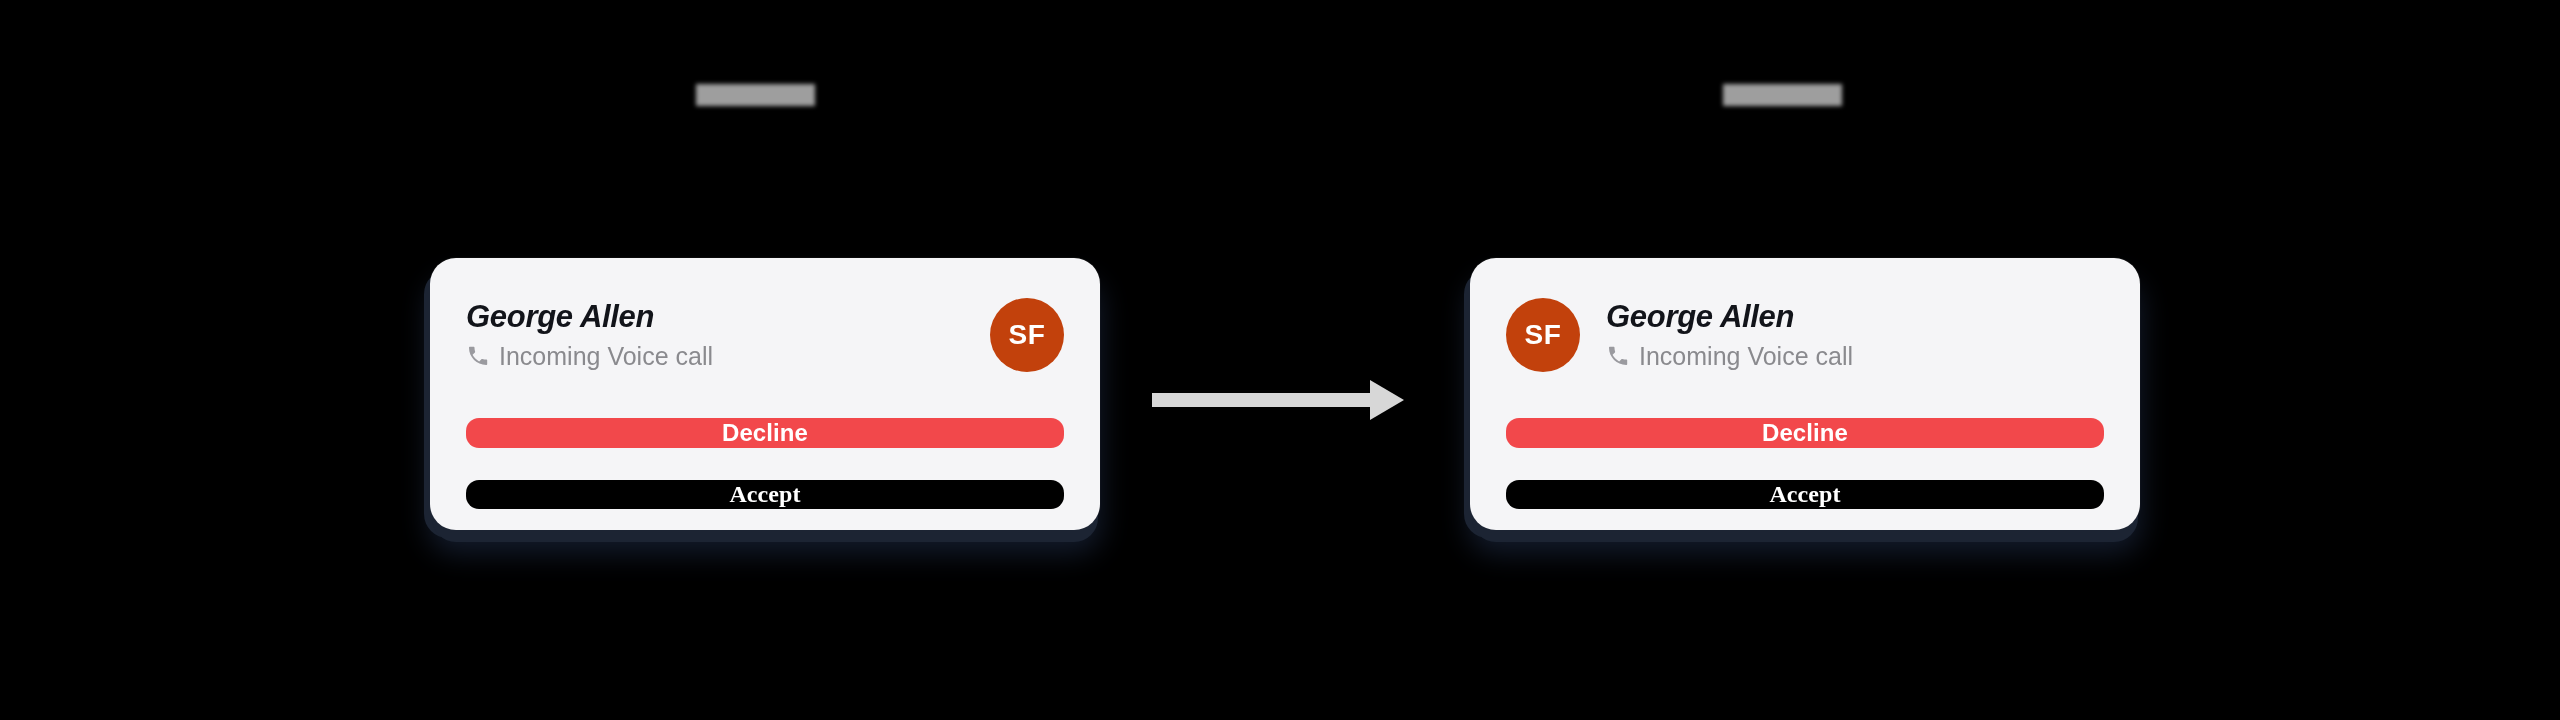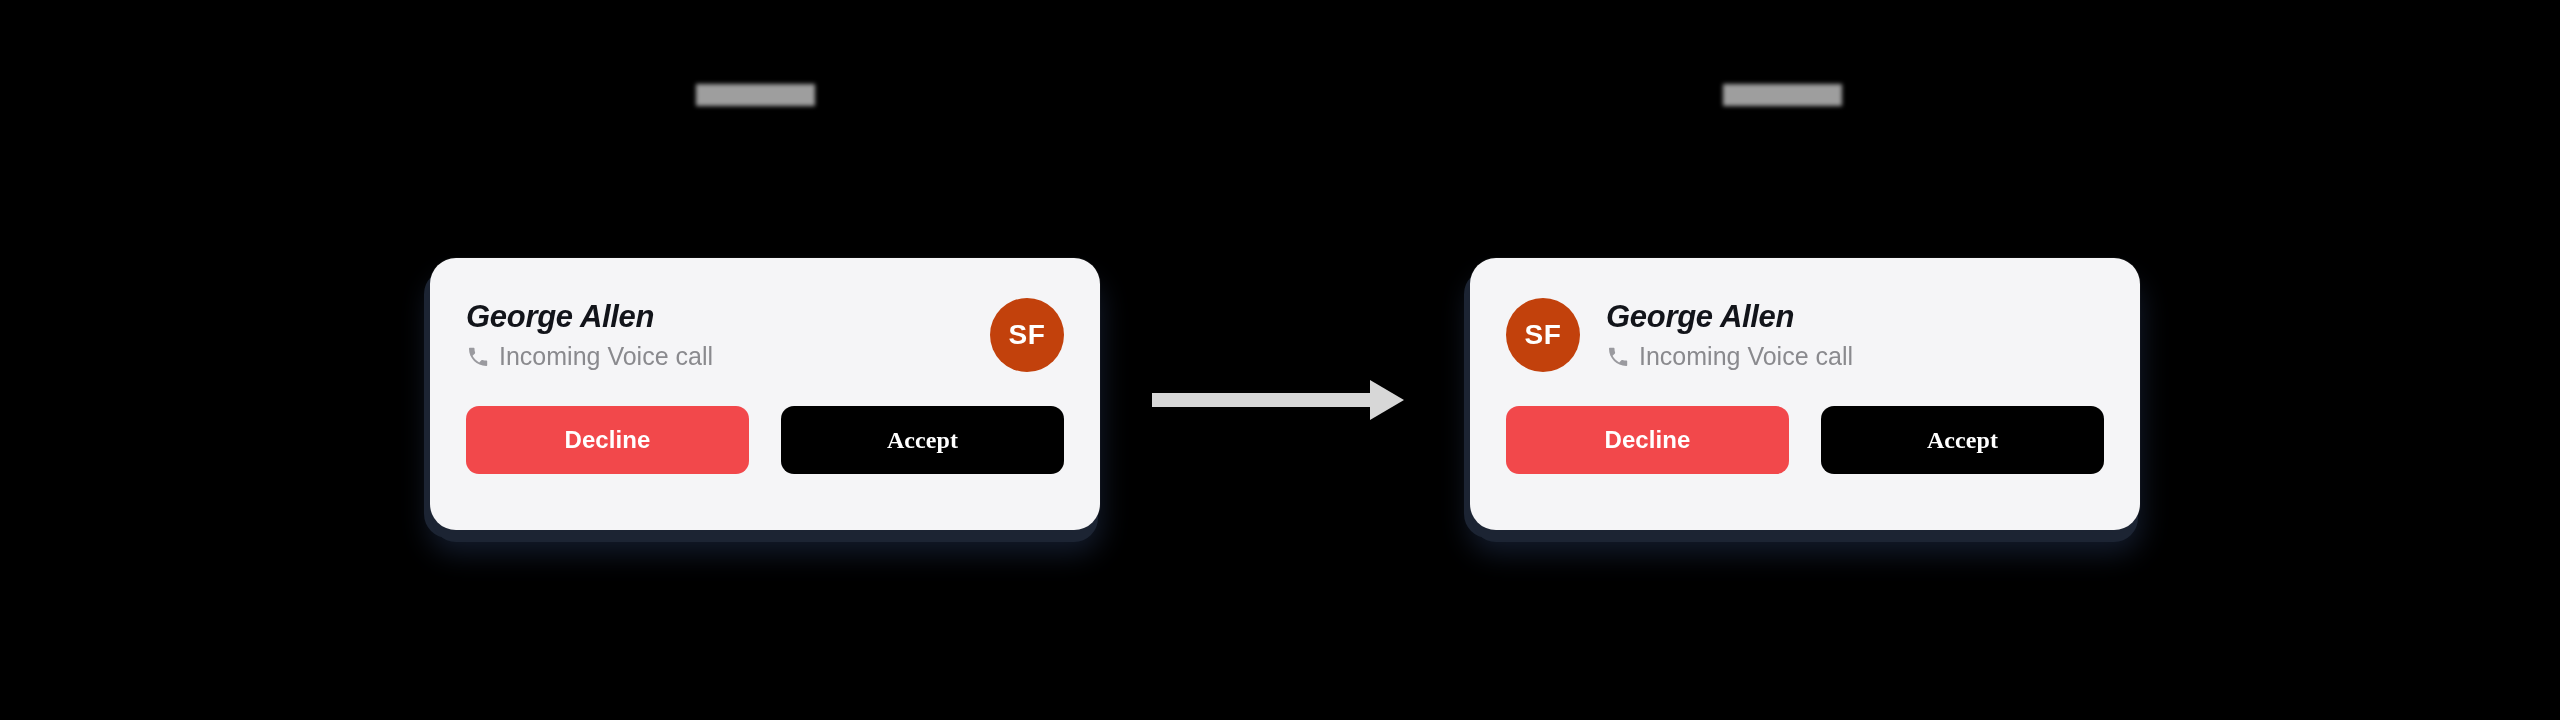--- a/index.html
+++ b/index.html
@@ -78,7 +78,7 @@
 
   .caller-status {
     display: flex;
-    align-items: flex-end;
+    align-items: center;
     gap: 9px;
     margin-top: 9px;
     font-size: 25px;

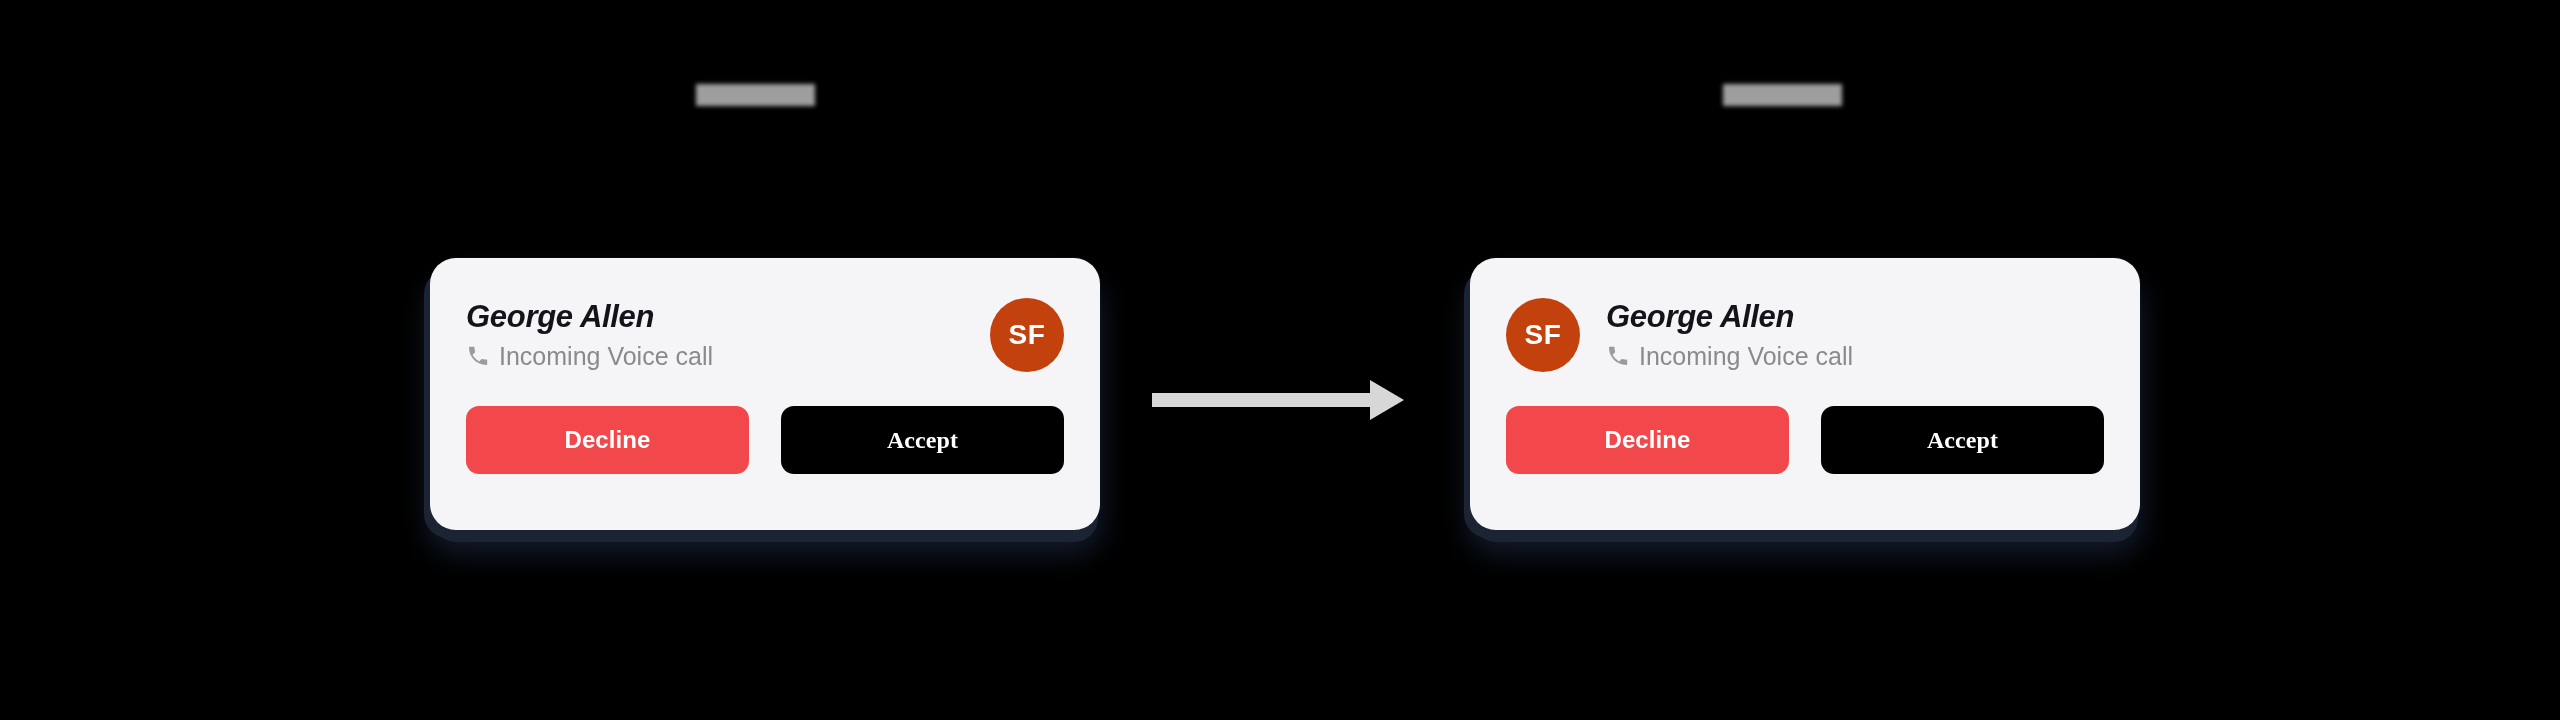--- a/index.html
+++ b/index.html
@@ -113,7 +113,8 @@
   .card-actions {
     display: flex;
     gap: 32px;
-    margin-top: 28px;
+    margin-top: 40px;
+    flex-direction: column;
   }
 
   .action-btn {

